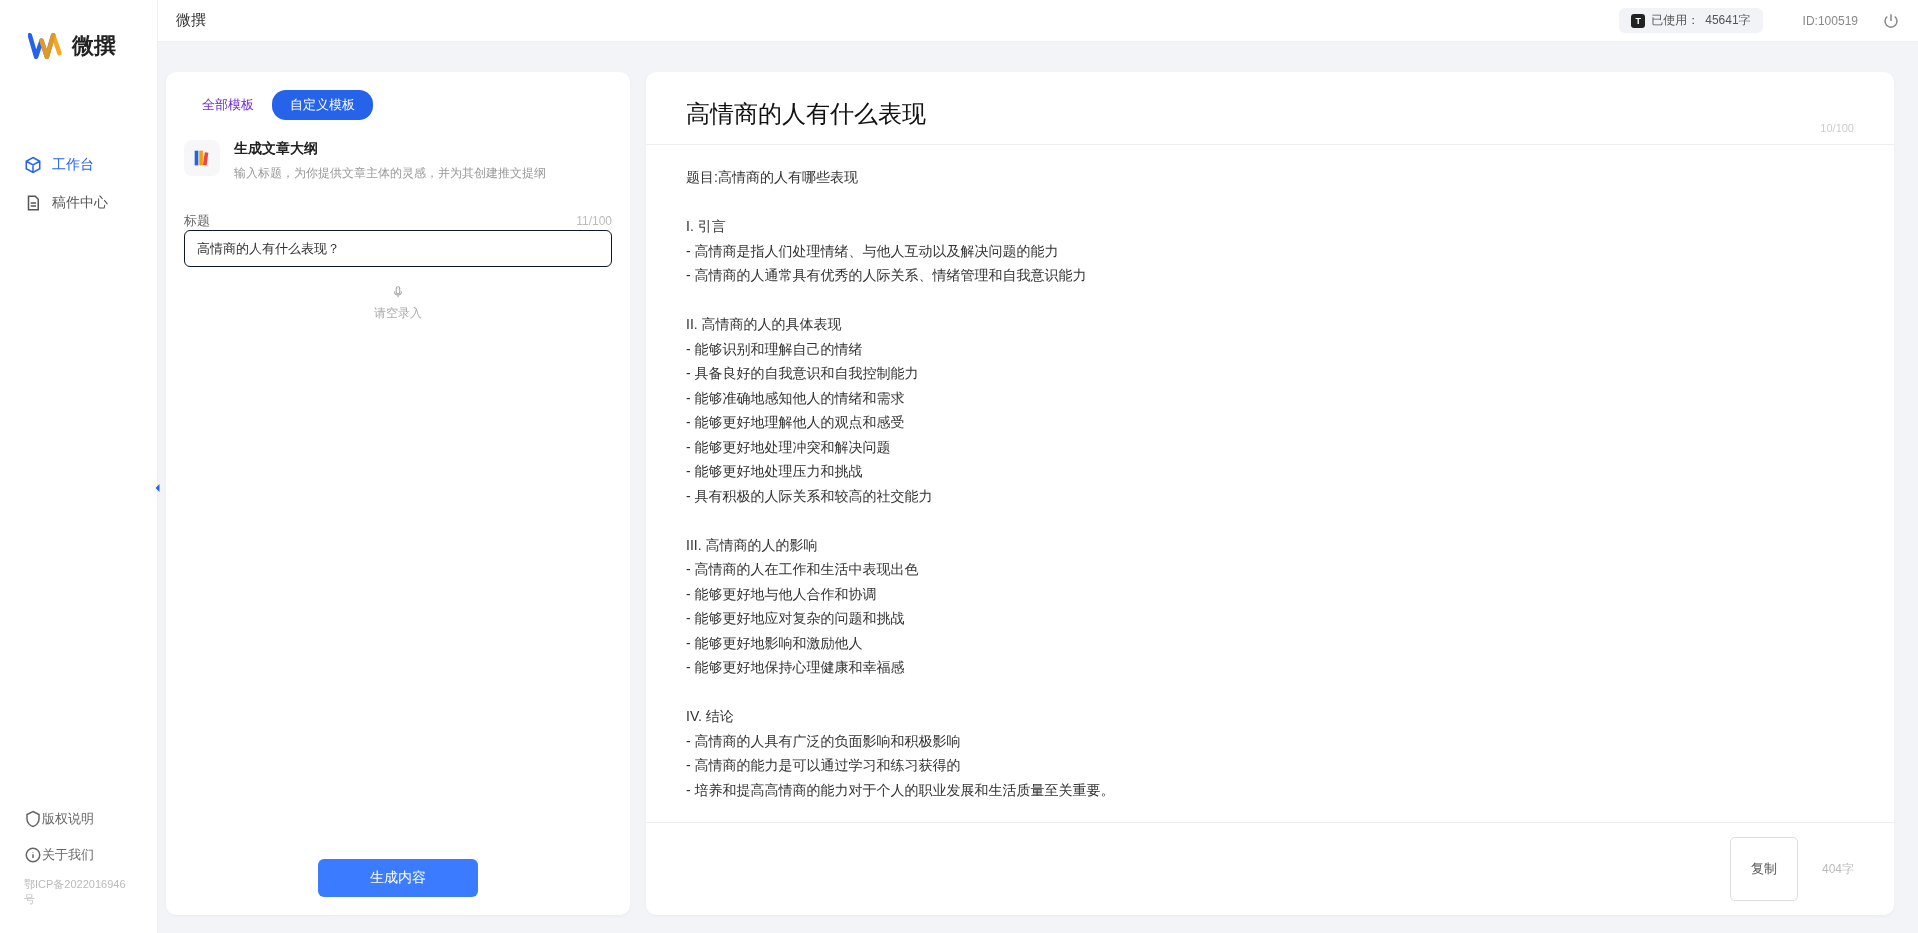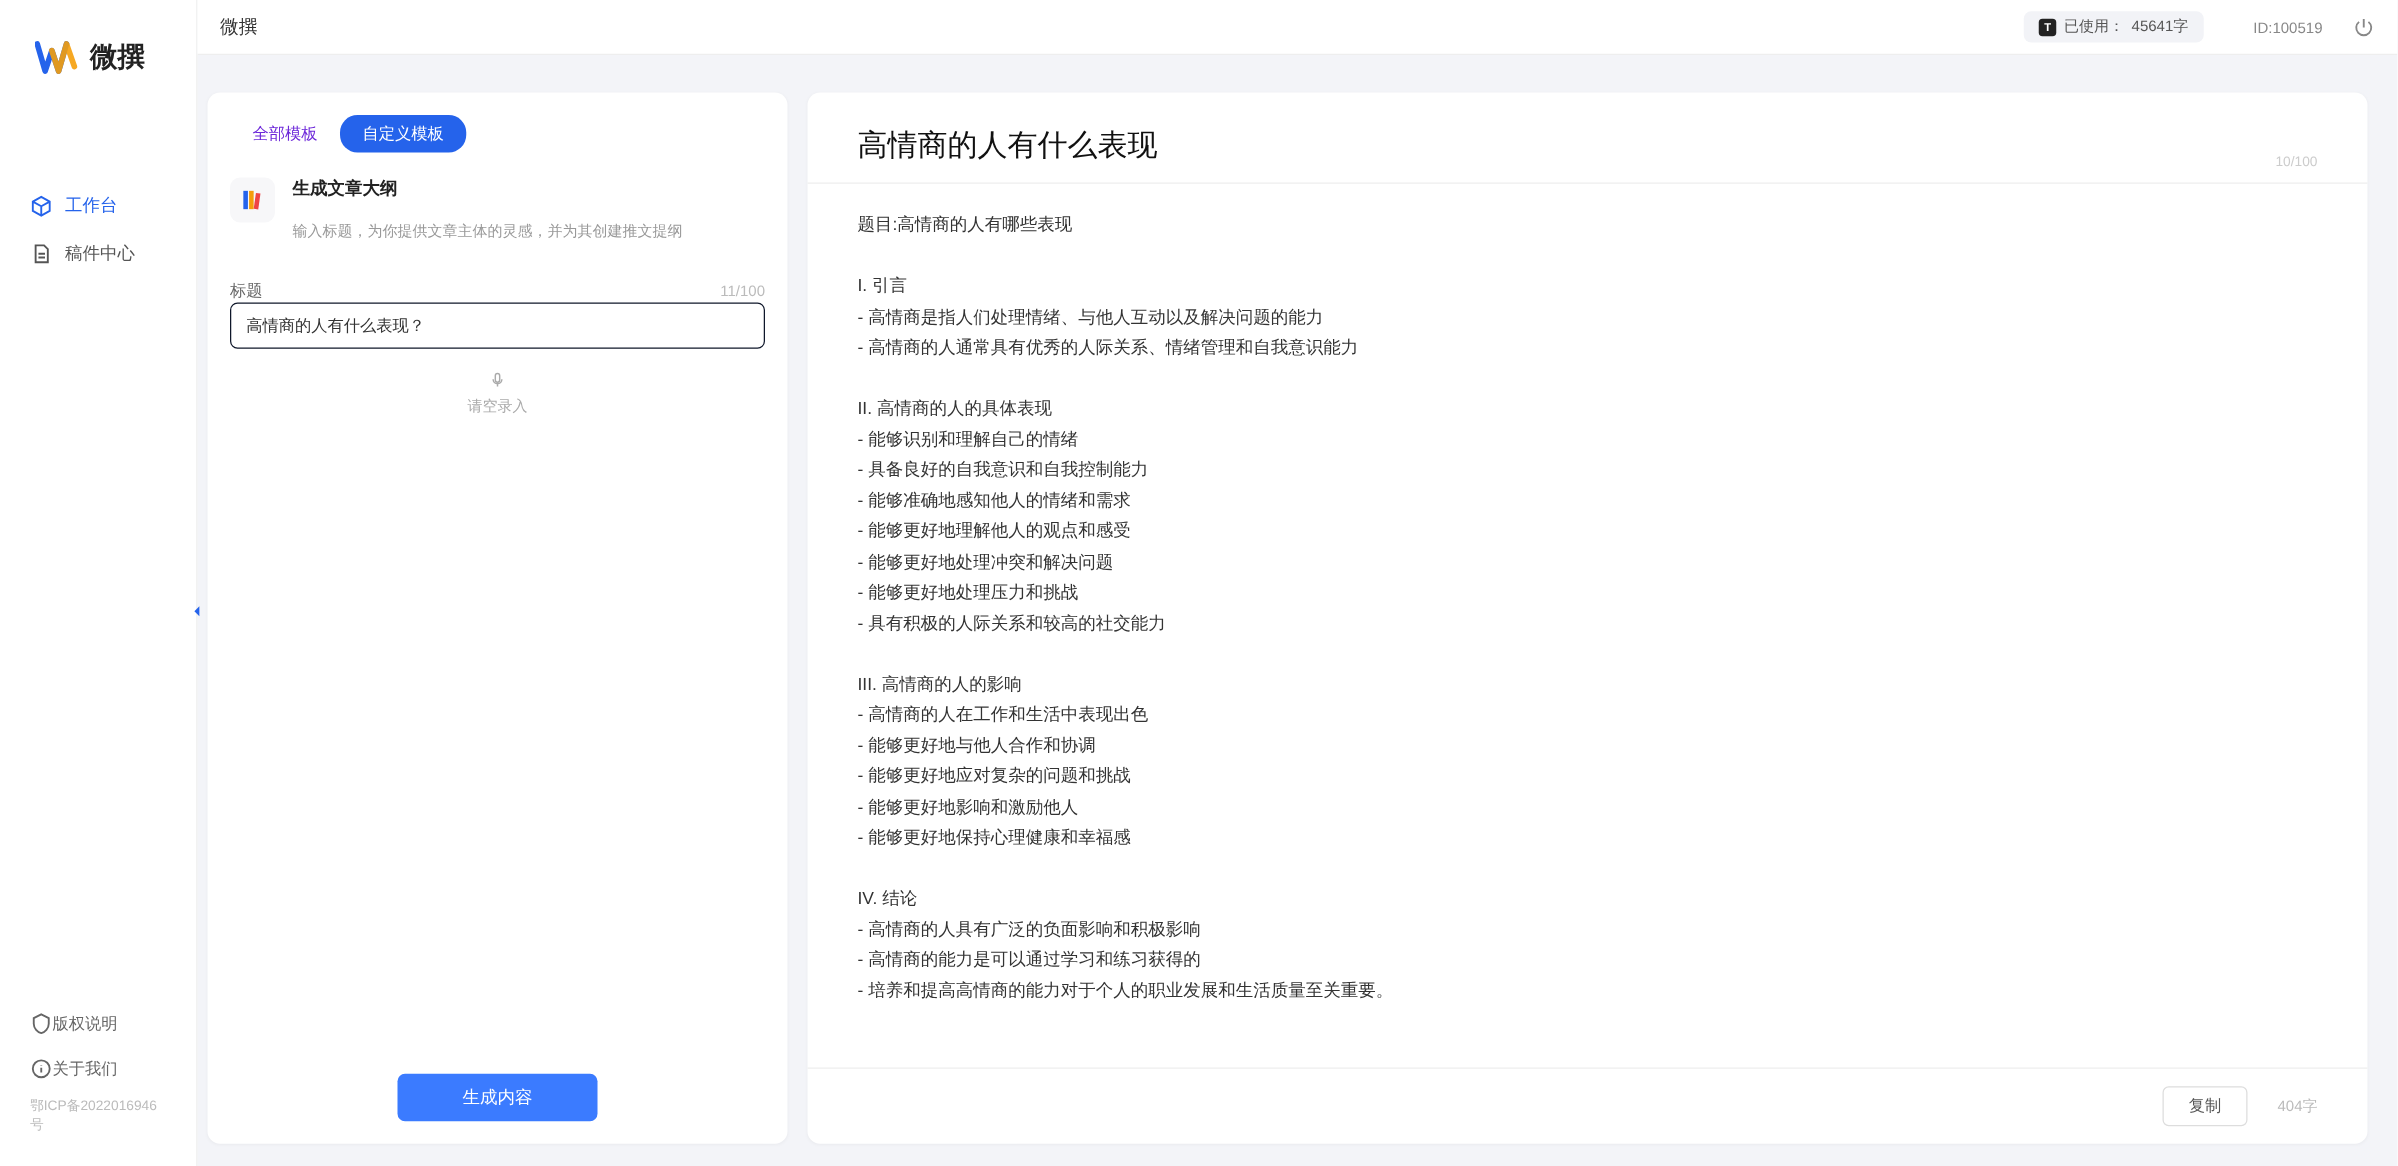--- a/index.html
+++ b/index.html
@@ -149,7 +149,7 @@
       justify-content: center;
     }
     .template-title { font-size: 14px; font-weight: 600; color: #222; }
-    .template-desc { font-size: 12px; color: #999; margin-top: 17px; }
+    .template-desc { font-size: 12px; color: #999; margin-top: 7px; }
     .form-section { padding: 30px 18px 0 18px; }
     .form-label-row {
       display: flex;

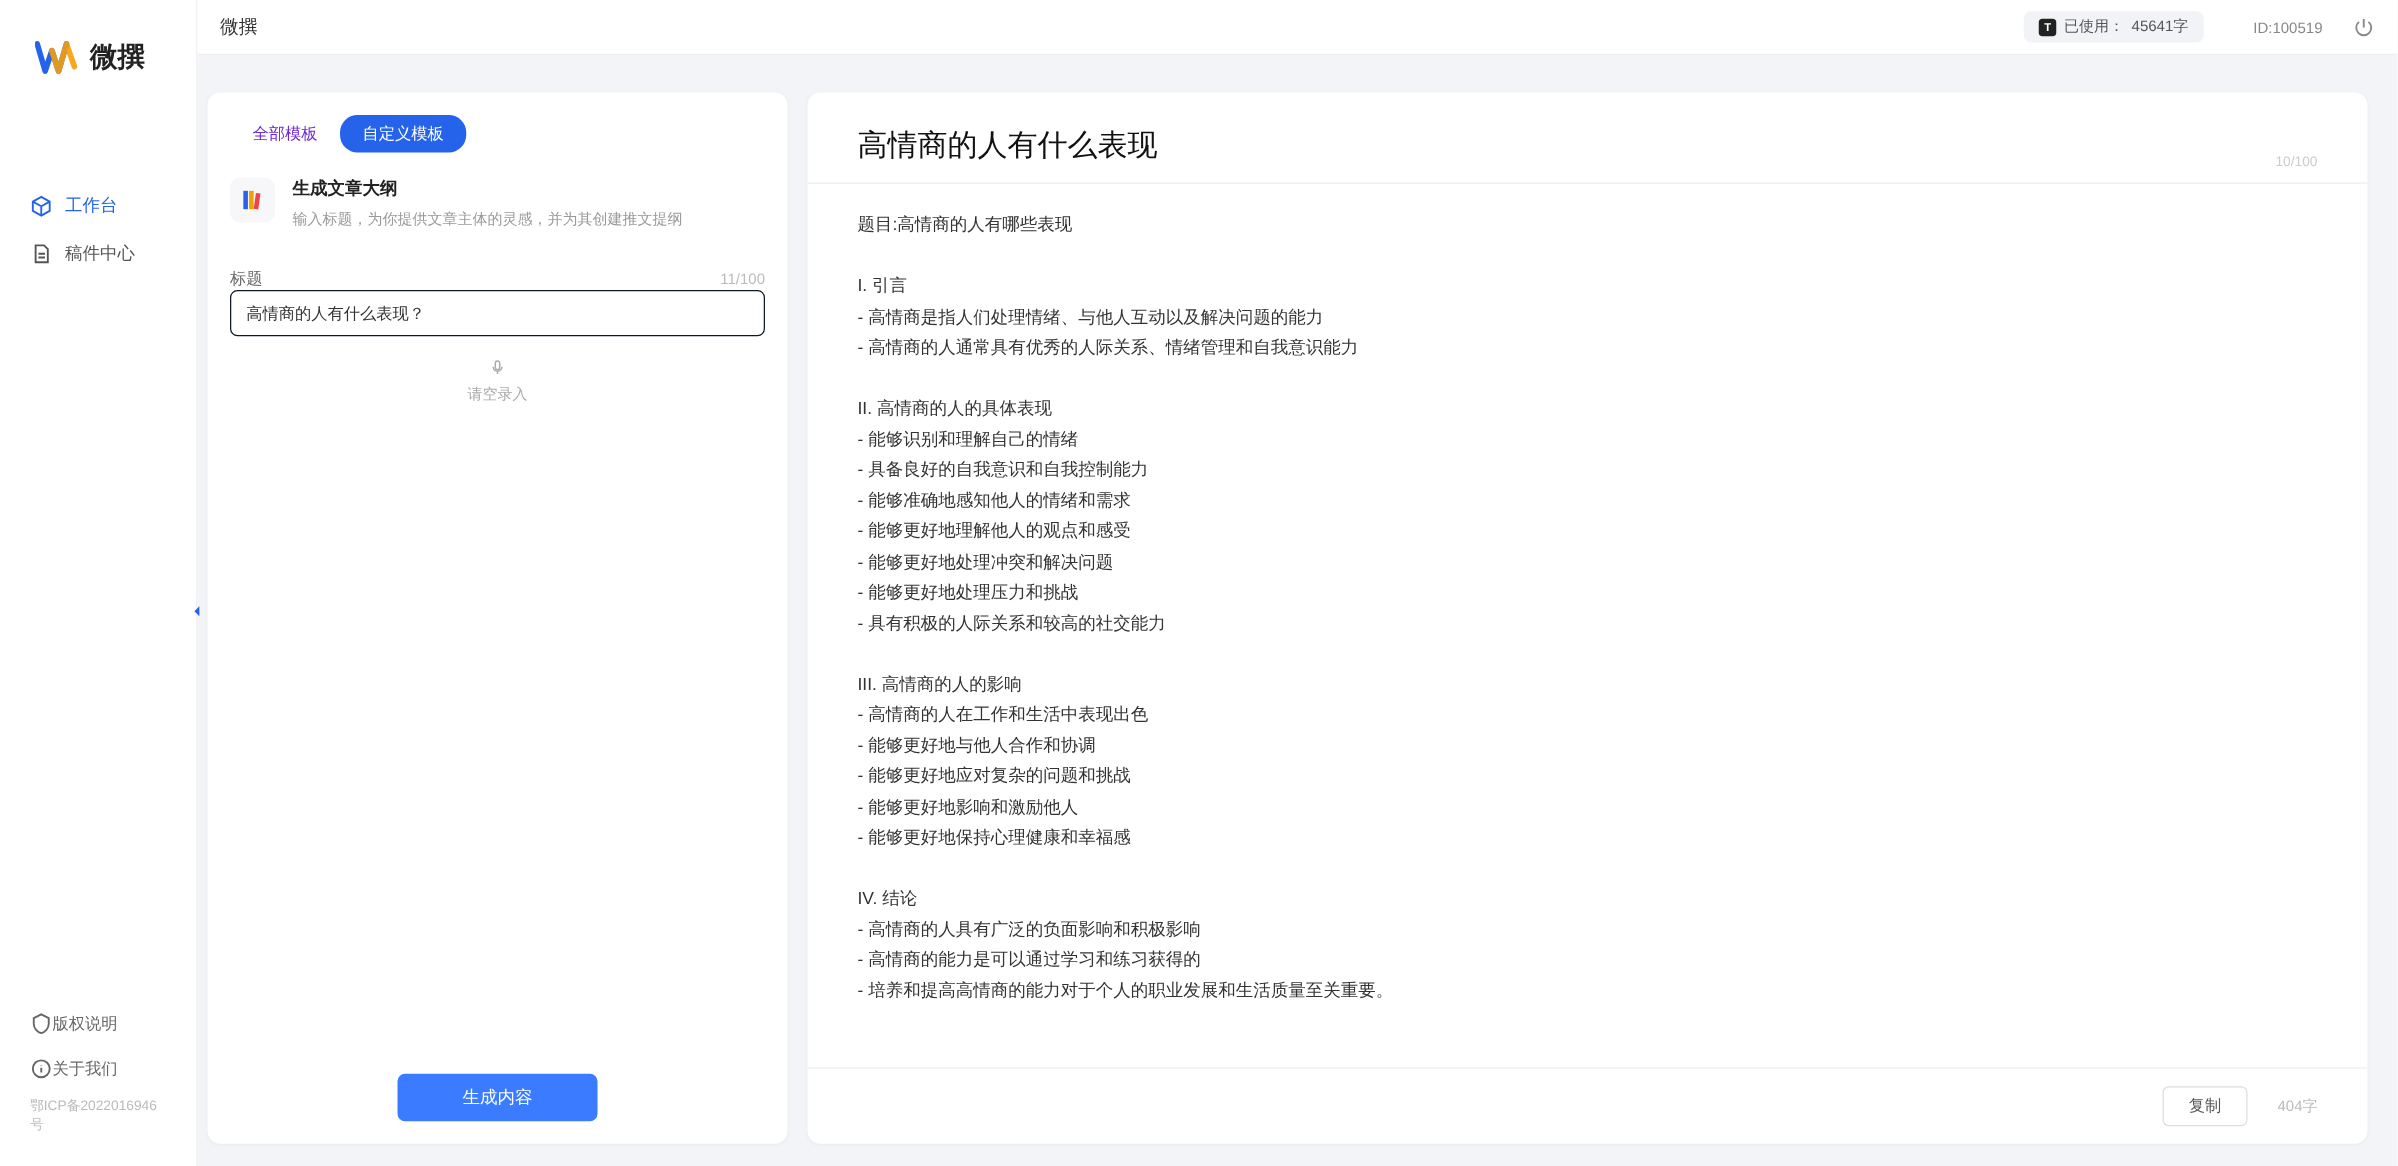--- a/index.html
+++ b/index.html
@@ -227,7 +227,7 @@
       gap: 24px;
     }
     .copy-btn {
-      padding: 6px 20px;
+      padding: 22px 20px;
       border: 1px solid #ddd;
       background: #fff;
       border-radius: 5px;

